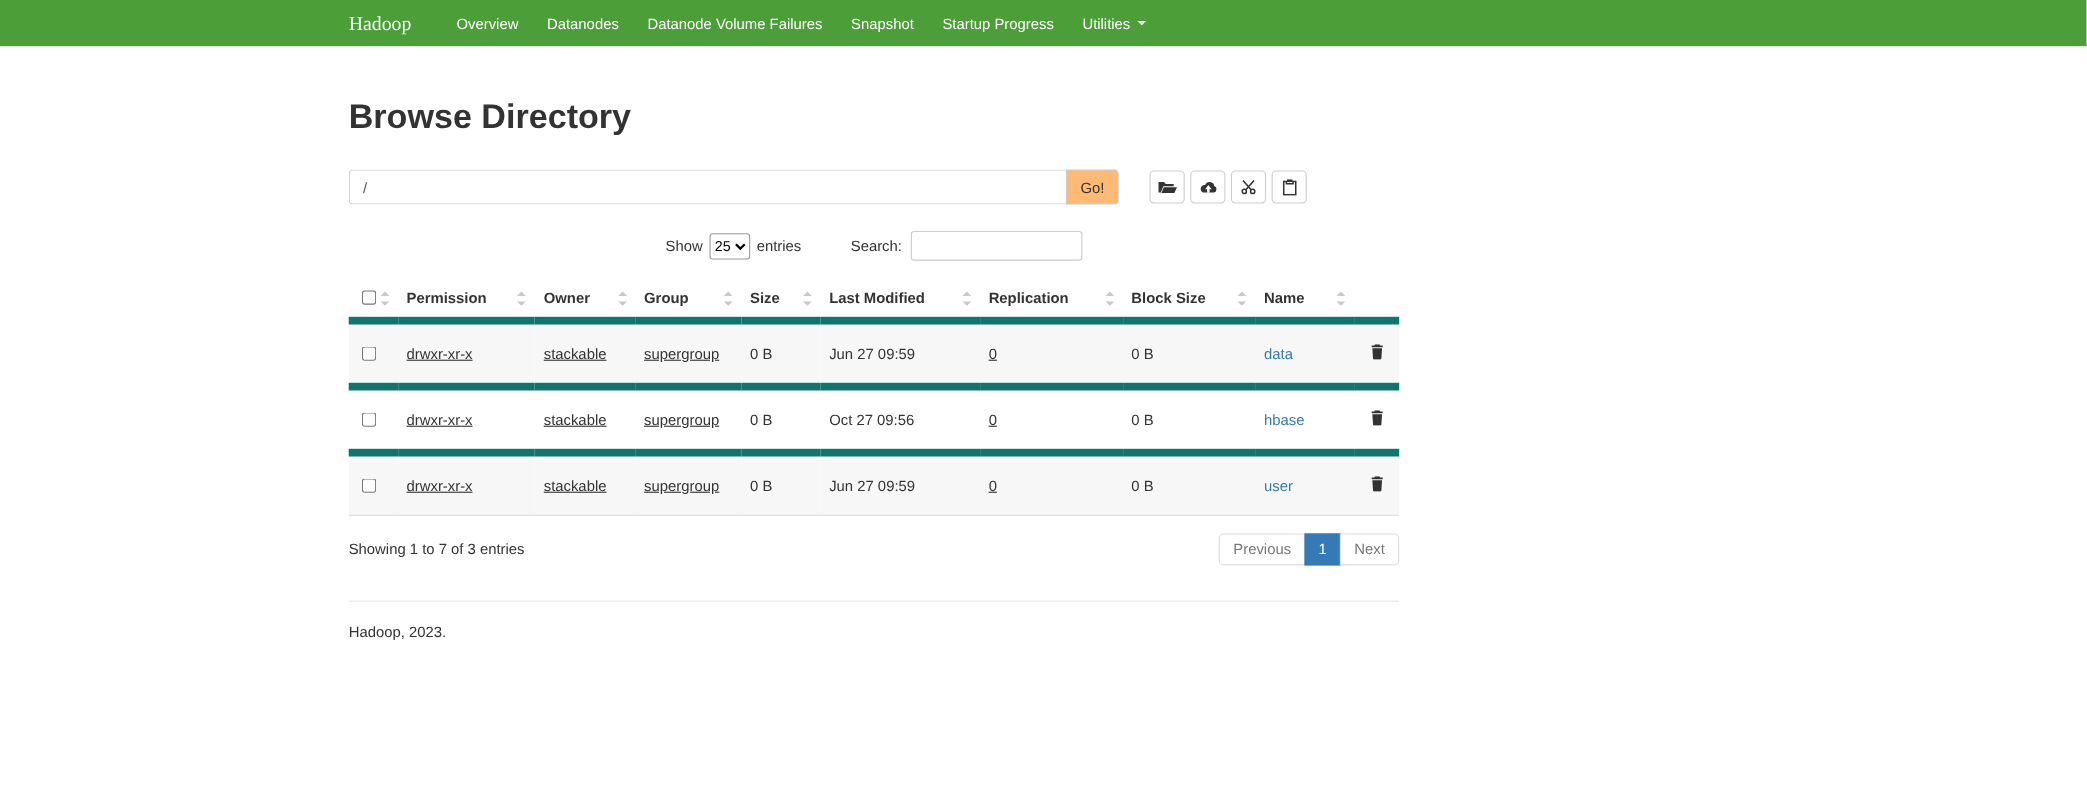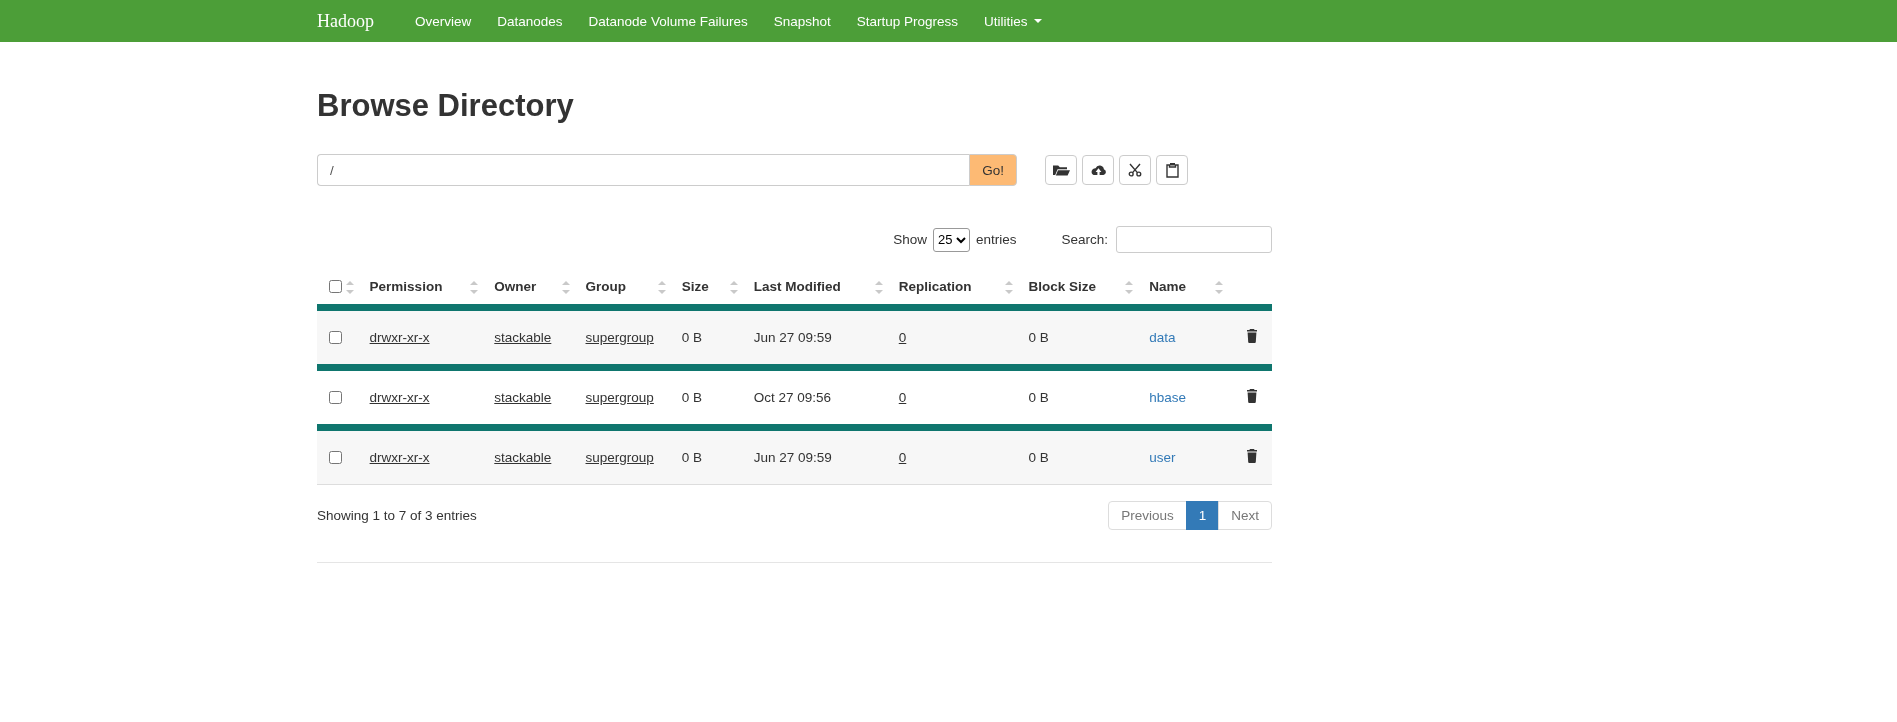--- a/index.html
+++ b/index.html
@@ -95,9 +95,9 @@
   
   .controls-row {
     display: flex;
-    justify-content: flex-end;
+    justify-content: center;
     align-items: center;
-    margin-top: 40px;
+    margin-top: 24px;
     gap: 45px;
   }
   .show-entries { display: flex; align-items: center; }

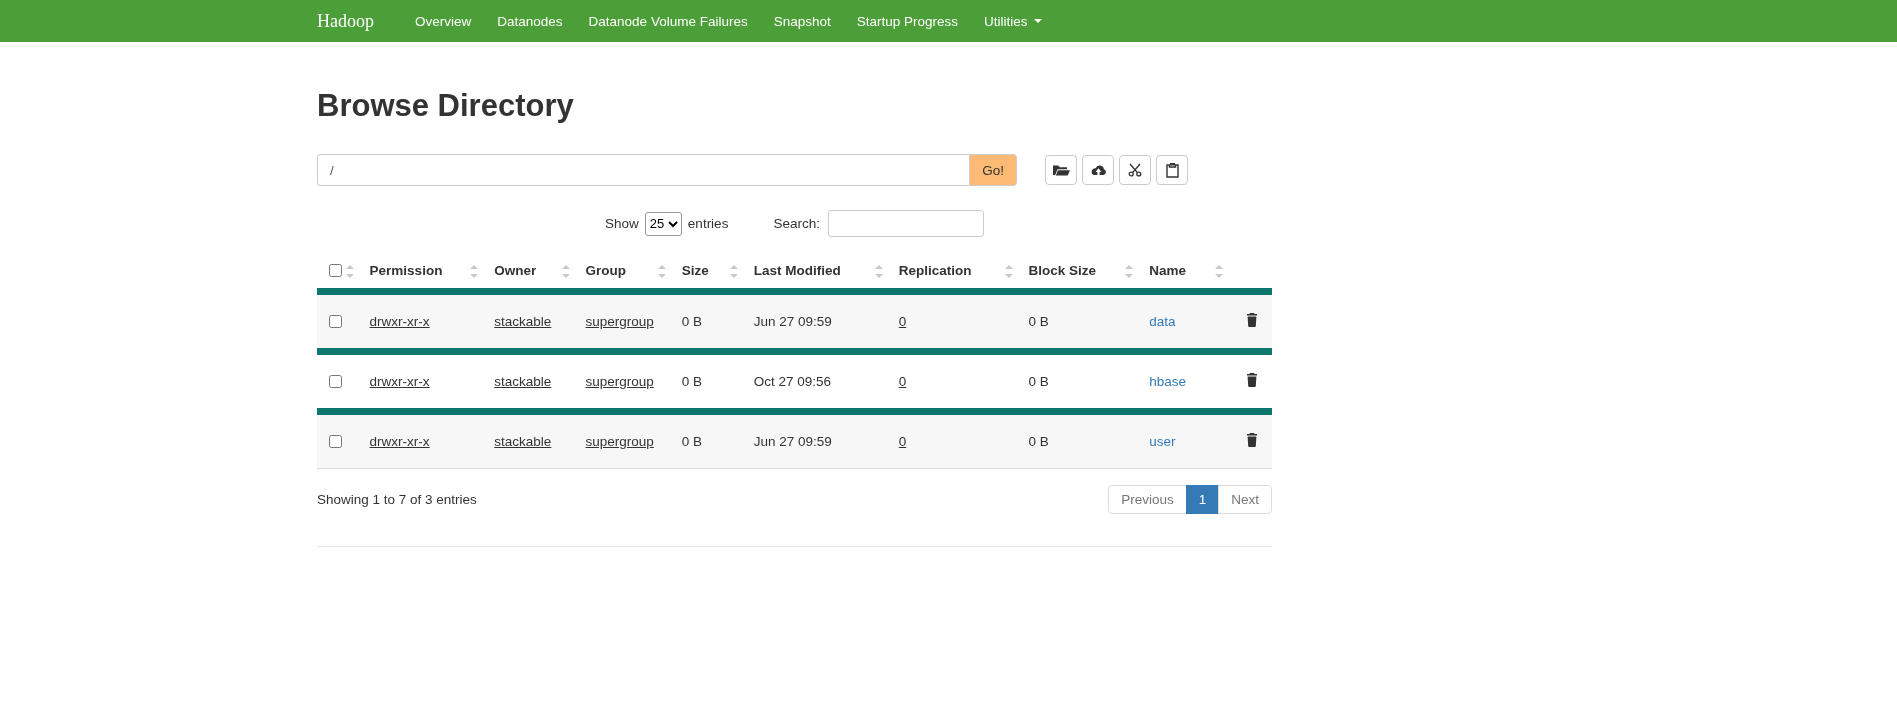--- a/index.html
+++ b/index.html
@@ -357,6 +357,7 @@
   </div>
 
   <hr>
+  <div class="footer-text">Hadoop, 2023.</div>
 </div>
 
 </body></html>

